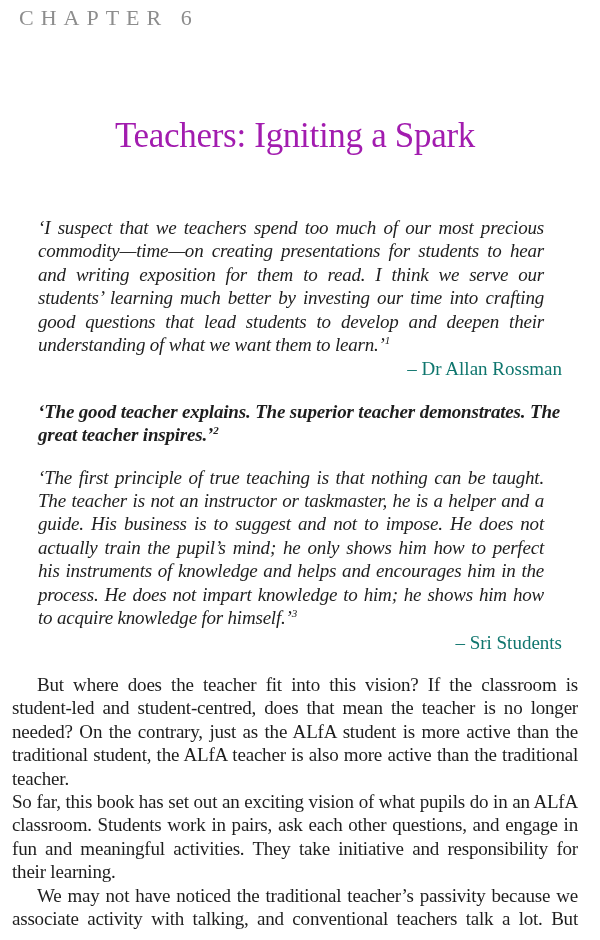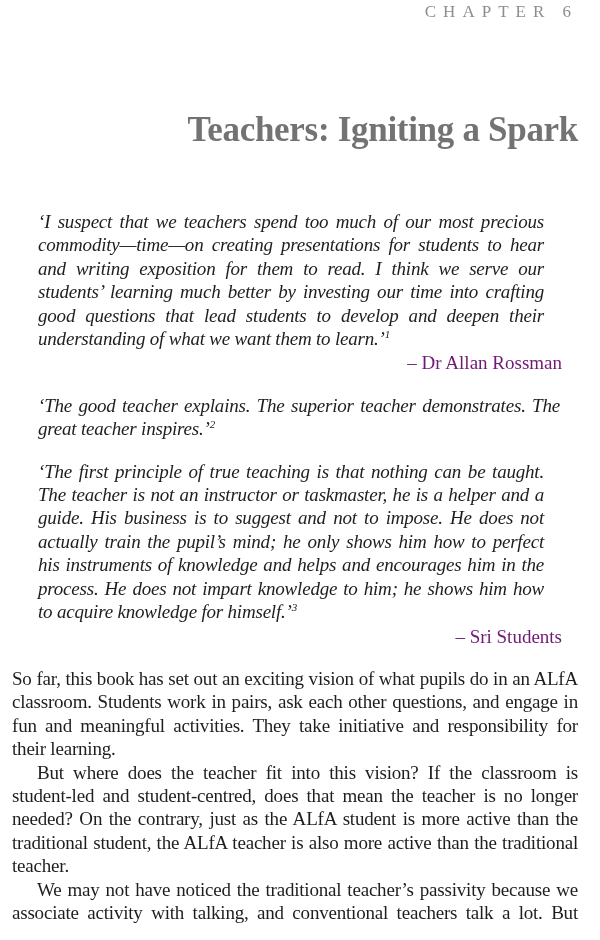--- a/index.html
+++ b/index.html
@@ -16,9 +16,9 @@
     color: #1e1e1e;
   }
   .chapter-label {
-    margin-top: 1px;
-    text-align: right;
-    font-size: 17px;
+    margin-top: 7px;
+    text-align: left;
+    font-size: 22px;
     line-height: 21px;
     letter-spacing: 7px;
     padding-left: 7px; 

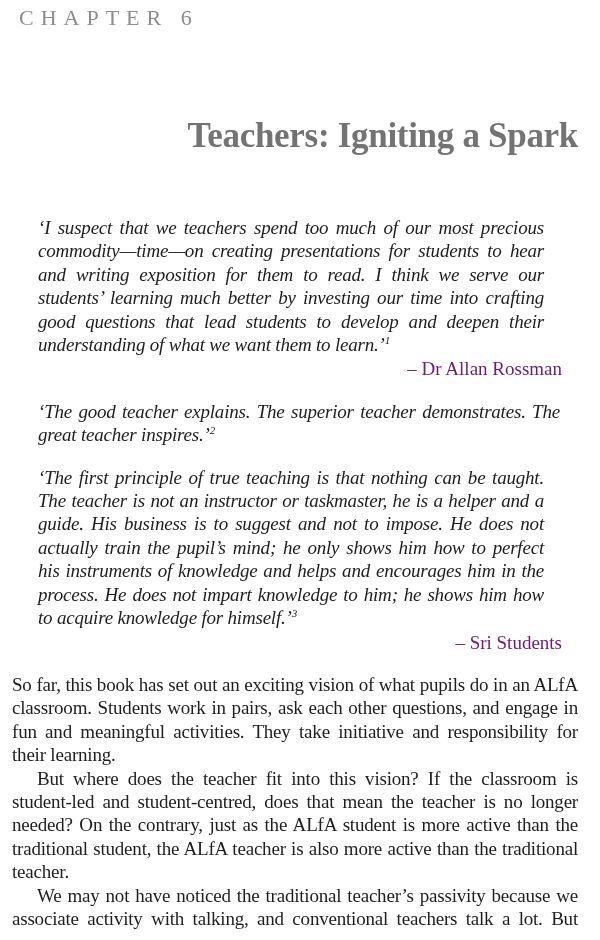--- a/index.html
+++ b/index.html
@@ -26,11 +26,11 @@
   }
   .page-title {
     margin: 88px 0 0 0;
-    text-align: right;
+    text-align: center;
     font-size: 35px;
     line-height: 40px;
-    font-weight: 700;
-    color: #737373;
+    font-weight: 400;
+    color: #a21caf;
     letter-spacing: -0.3px;
   }
   .quotes { margin-top: 60px; }

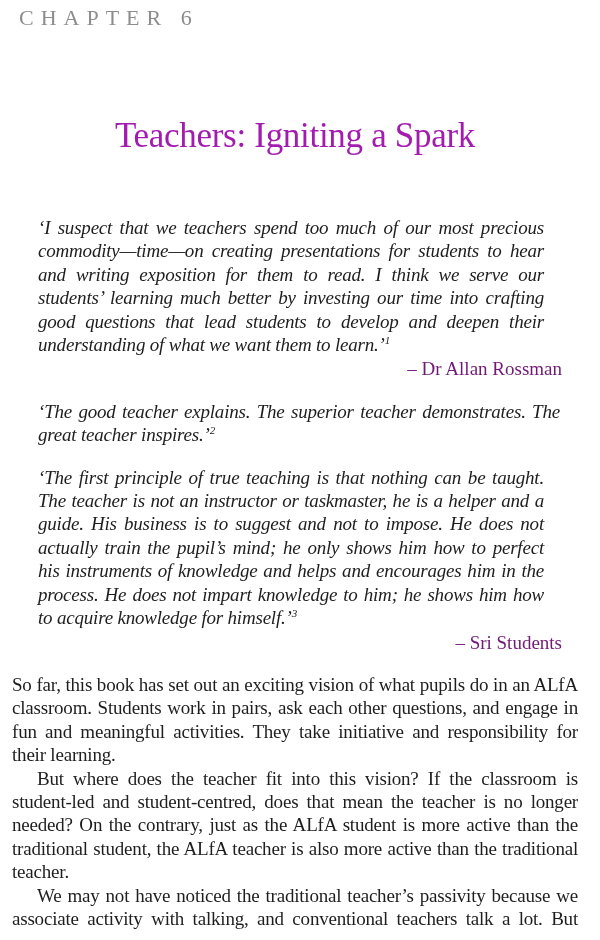--- a/index.html
+++ b/index.html
@@ -54,7 +54,7 @@
     font-size: 19px;
     line-height: 23.4px;
     font-style: normal;
-    color: #701a75;
+    color: #0f766e;
   }
   .body-text {
     margin-top: 13px;

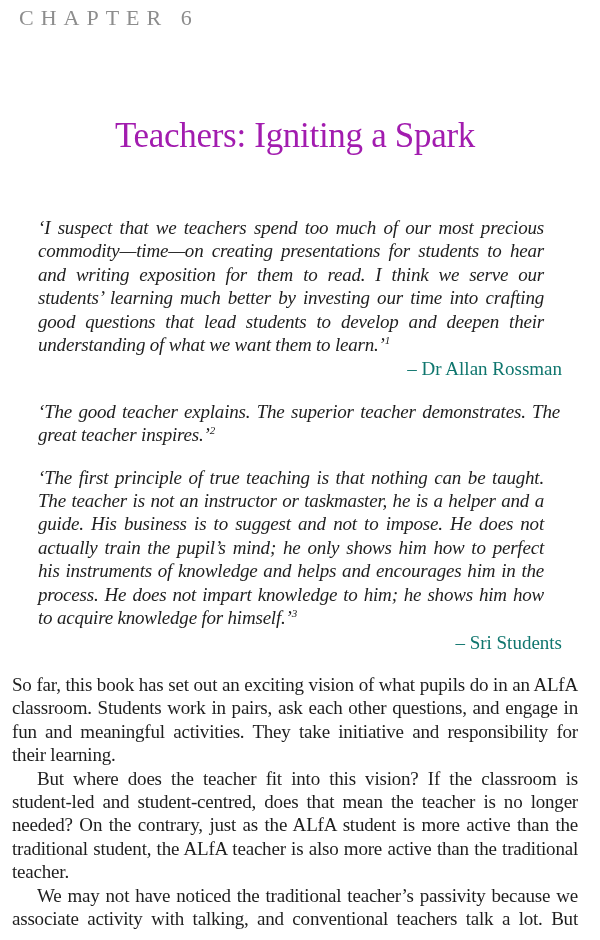--- a/index.html
+++ b/index.html
@@ -83,7 +83,7 @@
       <figcaption class="quote-attribution">– Dr Allan Rossman</figcaption>
     </figure>
 
-    <figure class="quote" style="margin-left:0;margin-right:0;">
+    <figure class="quote" style="margin-left:0;margin-right:0;font-weight:bold;">
       <p class="quote-text"><span>‘The good teacher explains. The superior teacher demonstrates. The great teacher inspires.’</span><sup>2</sup></p>
     </figure>
 

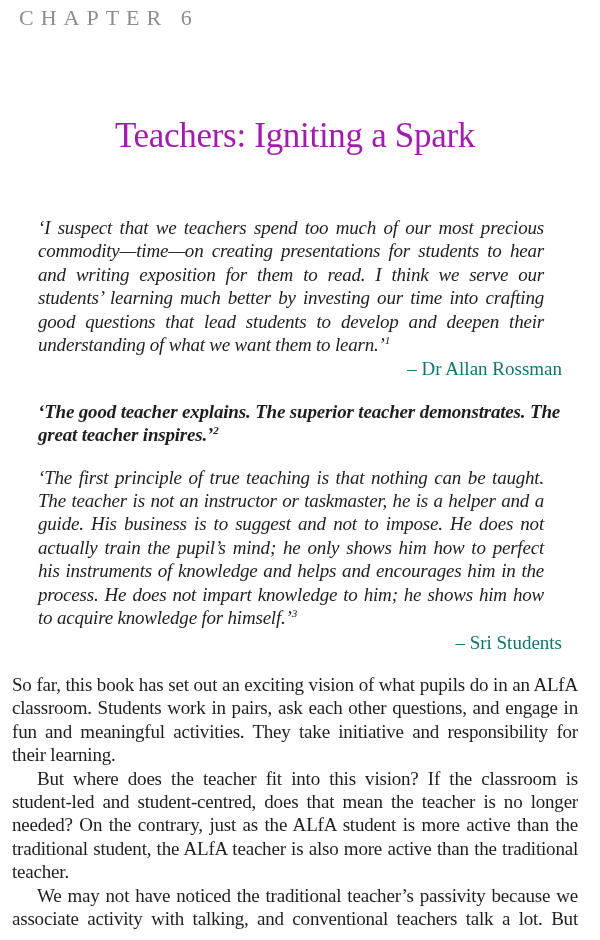--- a/index.html
+++ b/index.html
@@ -95,8 +95,8 @@
   </section>
 
   <section class="body-text">
+    <p class="para indented">But where does the teacher fit into this vision? If the classroom is student-led and student-centred, does that mean the teacher is no longer needed? On the contrary, just as the ALfA student is more active than the traditional student, the ALfA teacher is also more active than the traditional teacher.</p>
     <p class="para">So far, this book has set out an exciting vision of what pupils do in an ALfA classroom. Students work in pairs, ask each other questions, and engage in fun and meaningful activities. They take initiative and responsibility for their learning.</p>
-    <p class="para indented">But where does the teacher fit into this vision? If the classroom is student-led and student-centred, does that mean the teacher is no longer needed? On the contrary, just as the ALfA student is more active than the traditional student, the ALfA teacher is also more active than the traditional teacher.</p>
     <p class="para indented continued">We may not have noticed the traditional teacher’s passivity because we associate activity with talking, and conventional teachers talk a lot. But</p>
   </section>
 

